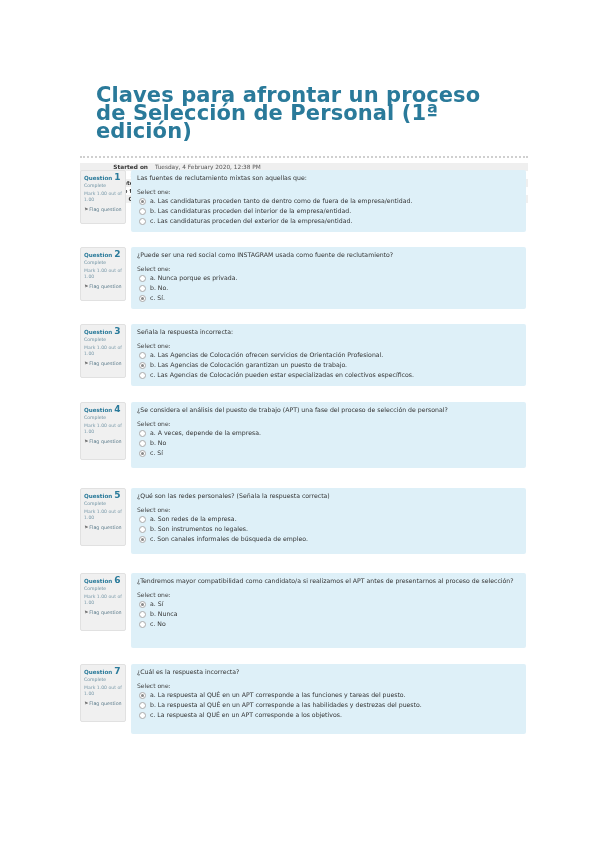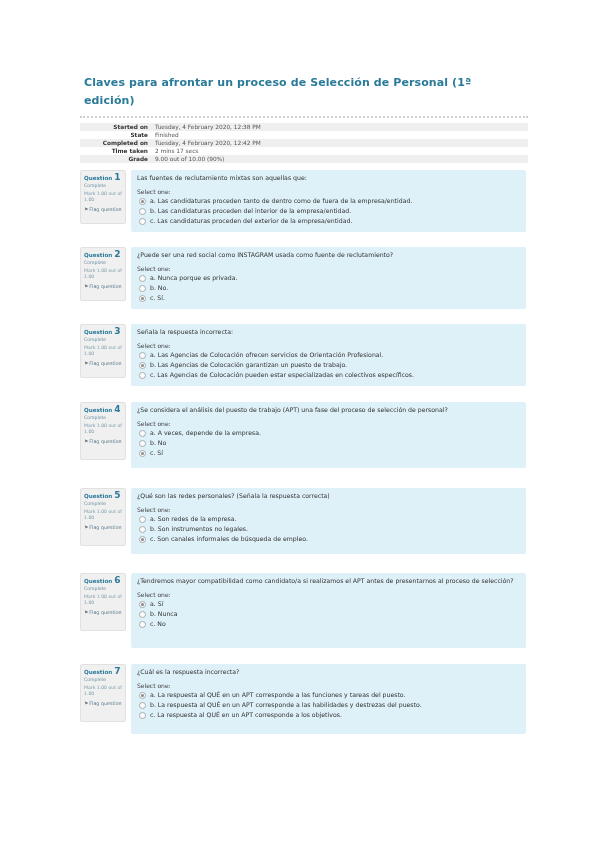--- a/index.html
+++ b/index.html
@@ -6,7 +6,7 @@
   body { width: 600px; height: 848px; position: relative; overflow: hidden;
          font-family: "DejaVu Sans", sans-serif; color: #333; }
   .page { position: absolute; left: 80px; top: 70px; width: 448px; }
-  h1.title { margin: 4px; font-size: 11px; line-height: 18px; color: #2a7a9a;
+  h1.title { margin: 16px; font-size: 21px; line-height: 18px; color: #2a7a9a;
              font-weight: bold; letter-spacing: 0.1px; }
   .sep { margin-top: 6px; border-top: 2px dotted #cfcfcf; height: 0; }
   table.summary { width: 100%; border-collapse: collapse; margin-top: 5px; font-size: 5.8px; }

